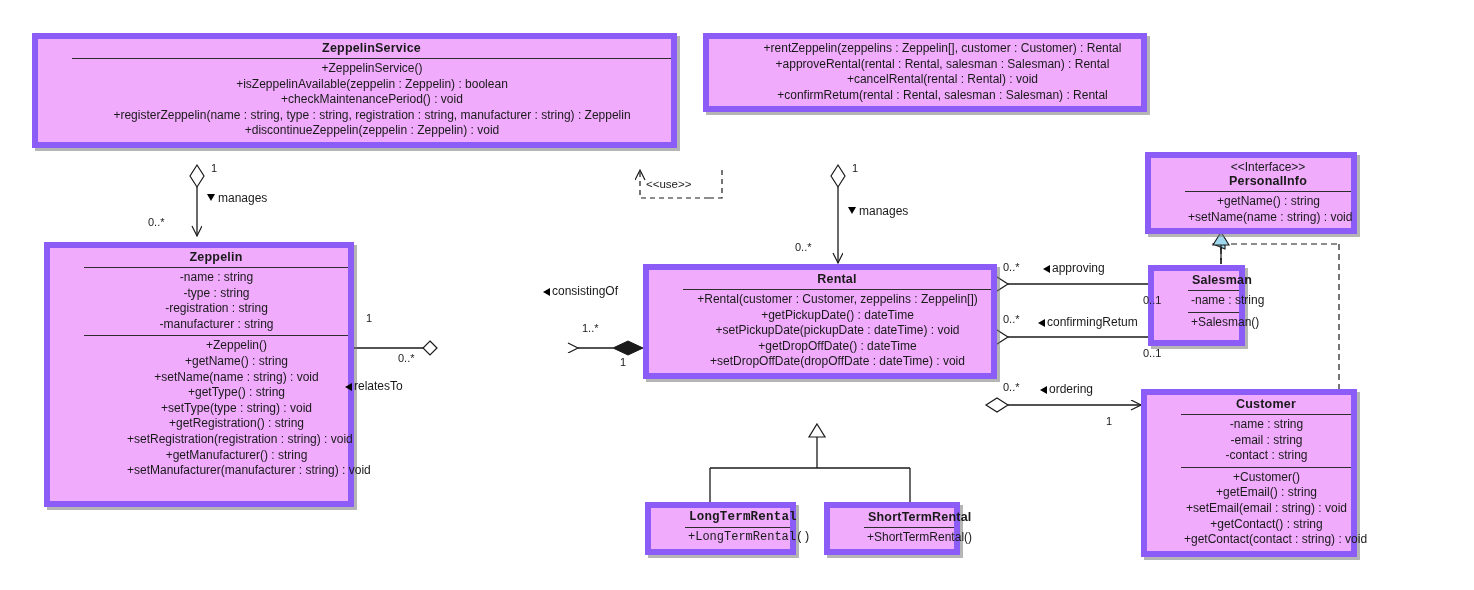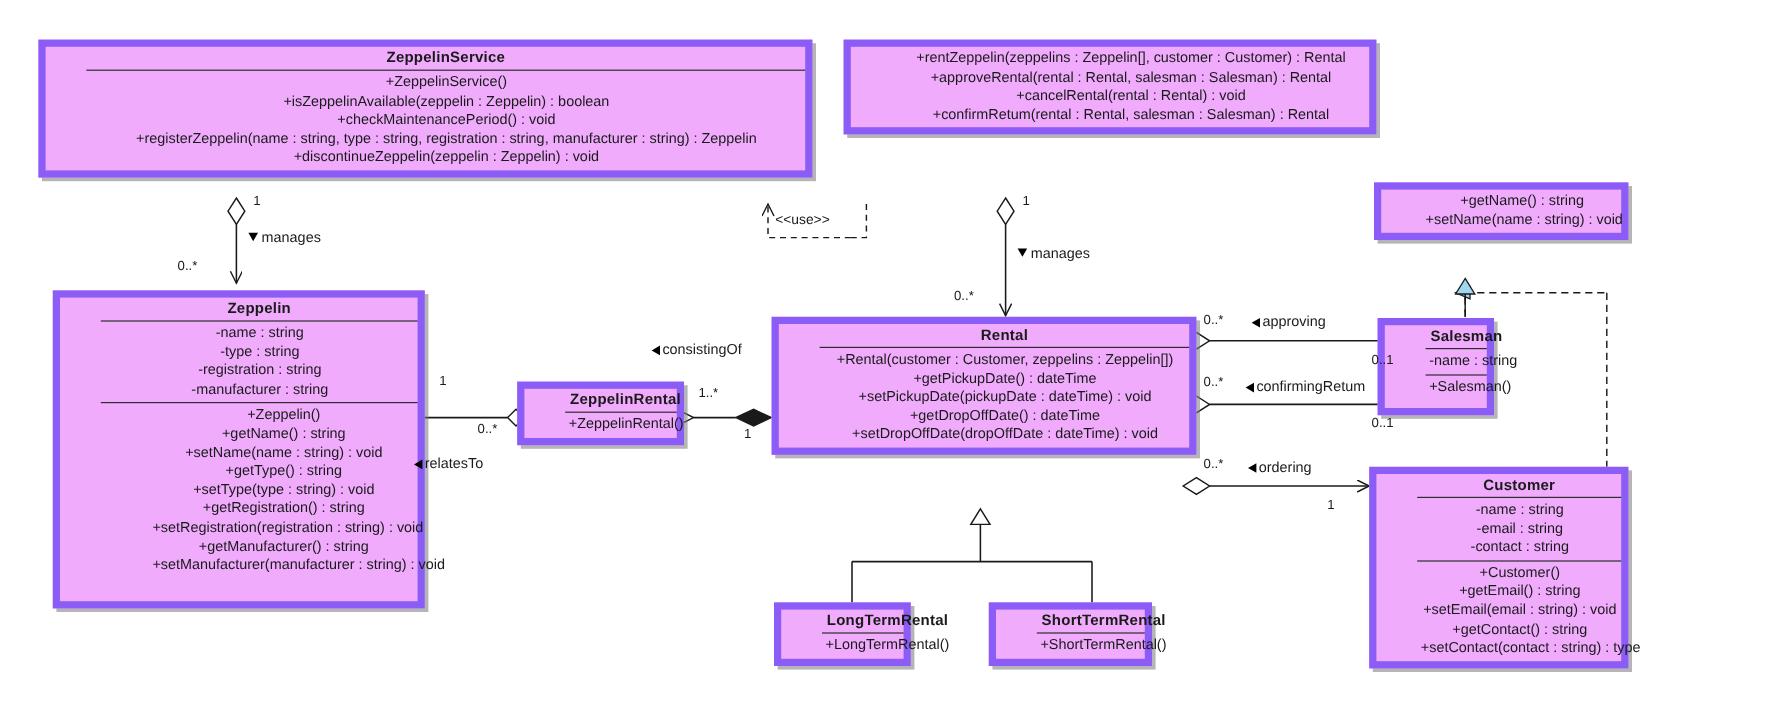--- a/index.html
+++ b/index.html
@@ -250,6 +250,10 @@
   </div>
 
   <div class="uml-class" style="left:1145px; top:152px; width:212px;">
+    <div class="uml-name">
+      <span class="uml-stereotype">&lt;&lt;Interface&gt;&gt;</span>
+      <span>PersonalInfo</span>
+    </div>
     <div class="uml-compartment">
       <div class="uml-member">+getName() : string</div>
       <div class="uml-member">+setName(name : string) : void</div>

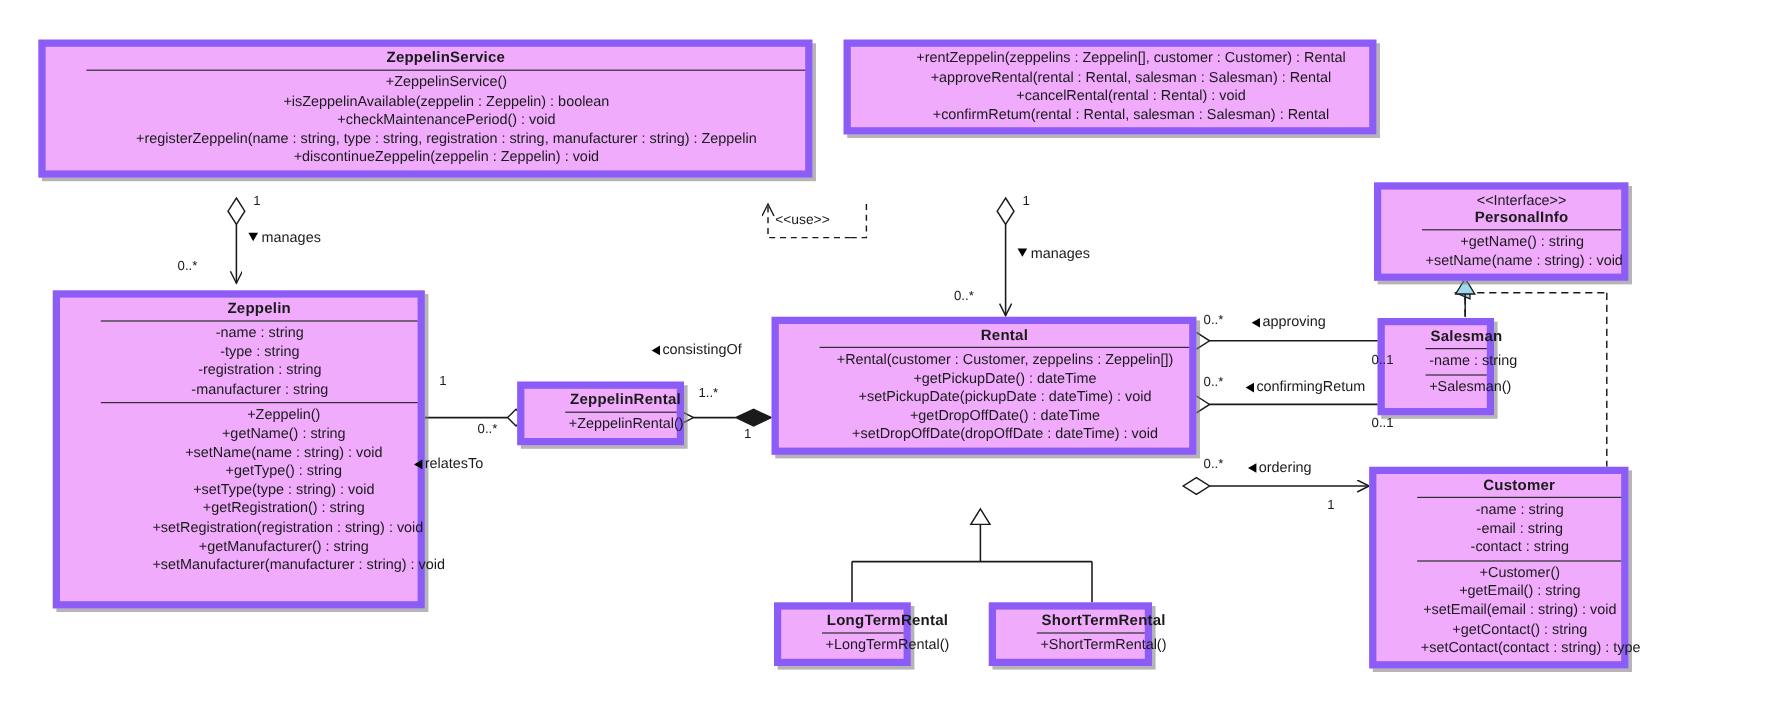--- a/index.html
+++ b/index.html
@@ -281,12 +281,6 @@
     </div>
   </div>
 
-  <div class="uml-class" style="left:431px; top:318px; width:139px;">
-    <div class="uml-name">ZeppelinRental</div>
-    <div class="uml-compartment">
-      <div class="uml-member">+ZeppelinRental()</div>
-    </div>
-  </div>
 
   <div class="uml-class" style="left:643px; top:264px; width:354px;">
     <div class="uml-name">Rental</div>

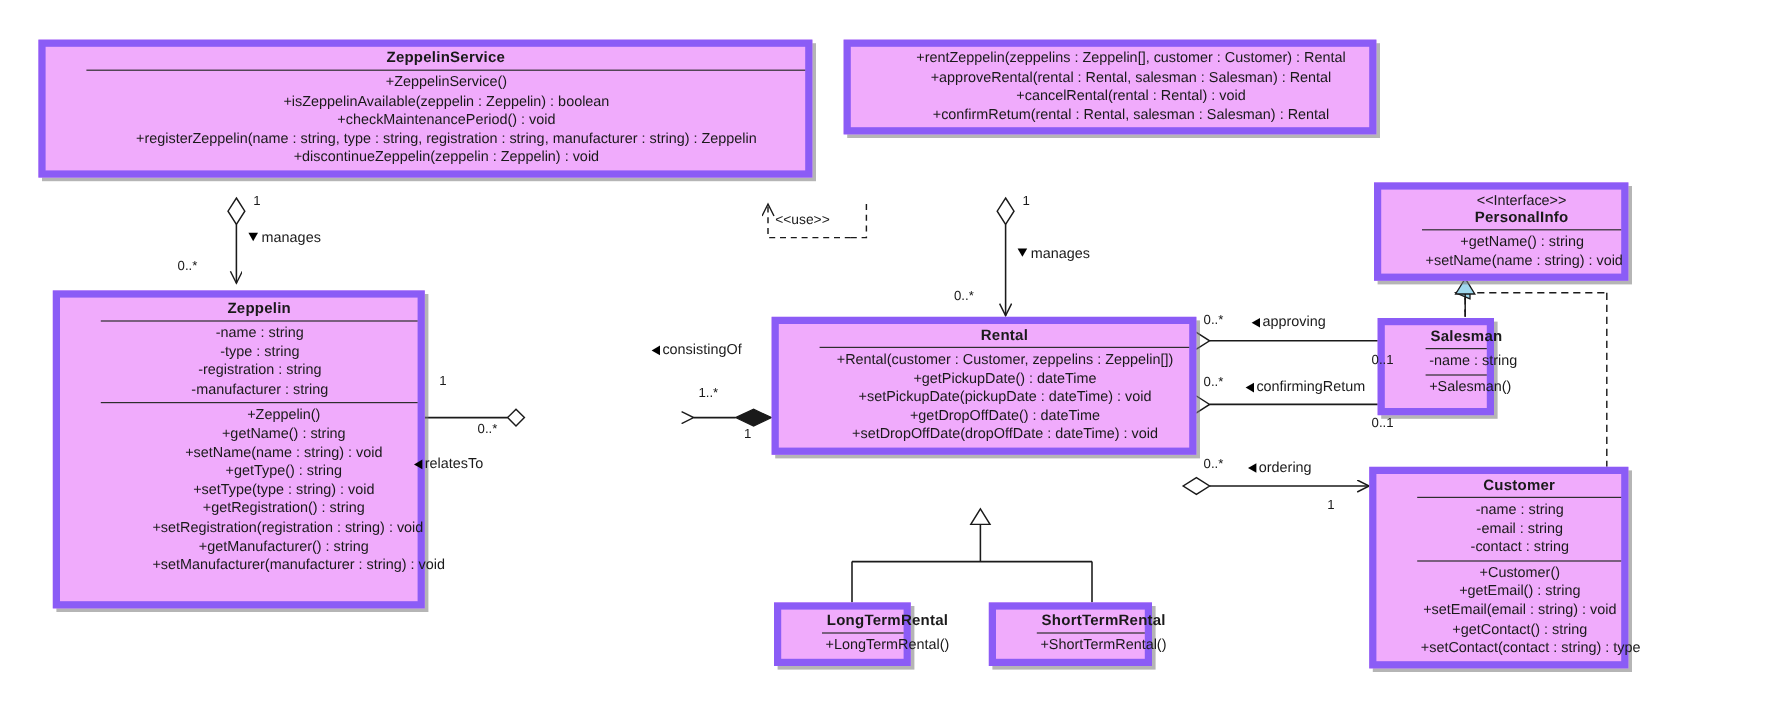--- a/index.html
+++ b/index.html
@@ -319,7 +319,7 @@
     </div>
   </div>
 
-  <div class="uml-class" style="left:645px; top:502px; width:114px;">
+  <div class="uml-class" style="left:645px; top:502px; width:151px;font-family:Liberation Mono, monospace;">
     <div class="uml-name">LongTermRental</div>
     <div class="uml-compartment">
       <div class="uml-member">+LongTermRental()</div>

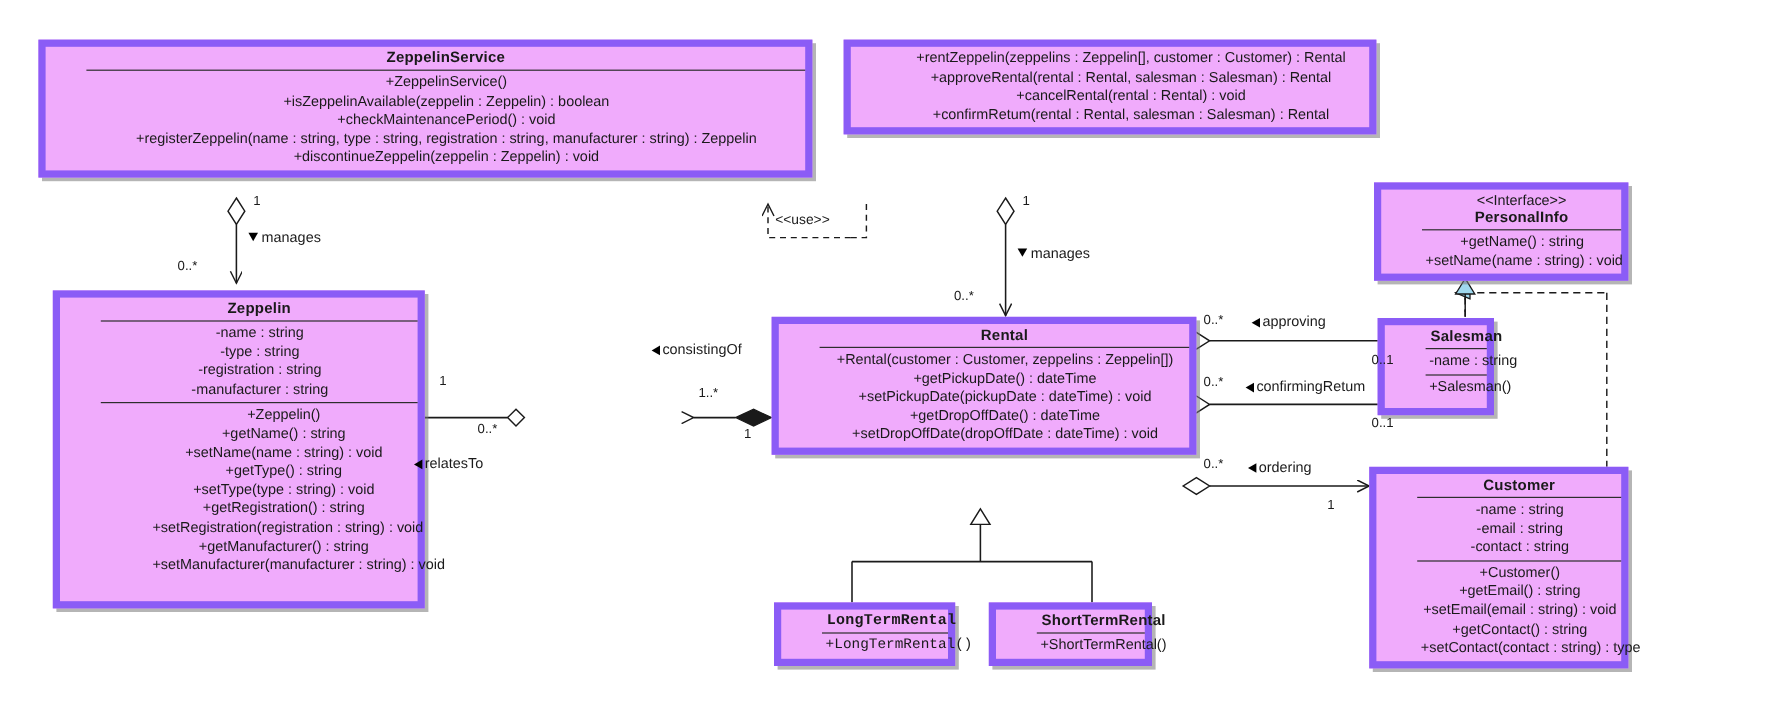--- a/index.html
+++ b/index.html
@@ -315,7 +315,7 @@
       <div class="uml-member">+getEmail() : string</div>
       <div class="uml-member">+setEmail(email : string) : void</div>
       <div class="uml-member">+getContact() : string</div>
-      <div class="uml-member">+setContact(contact : string) : type</div>
+      <div class="uml-member">+getContact(contact : string) : void</div>
     </div>
   </div>
 

